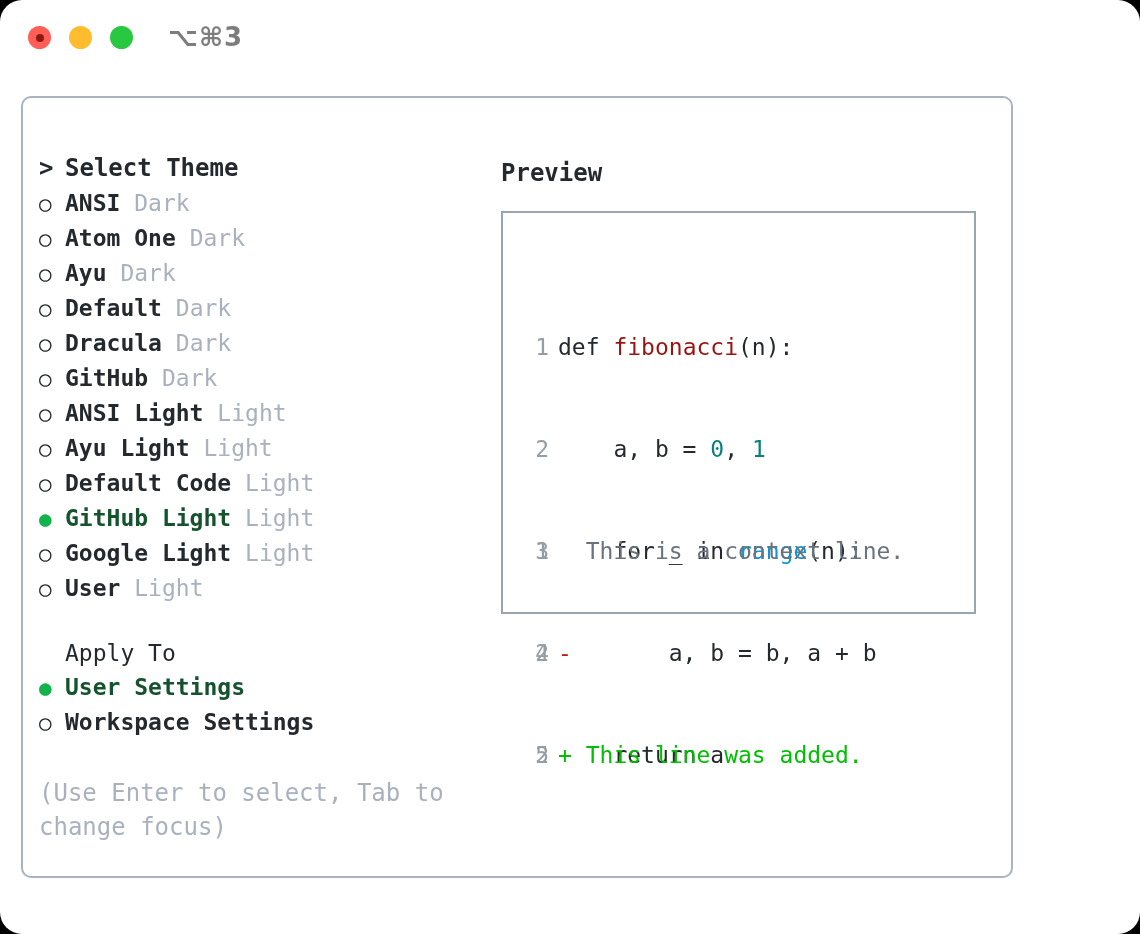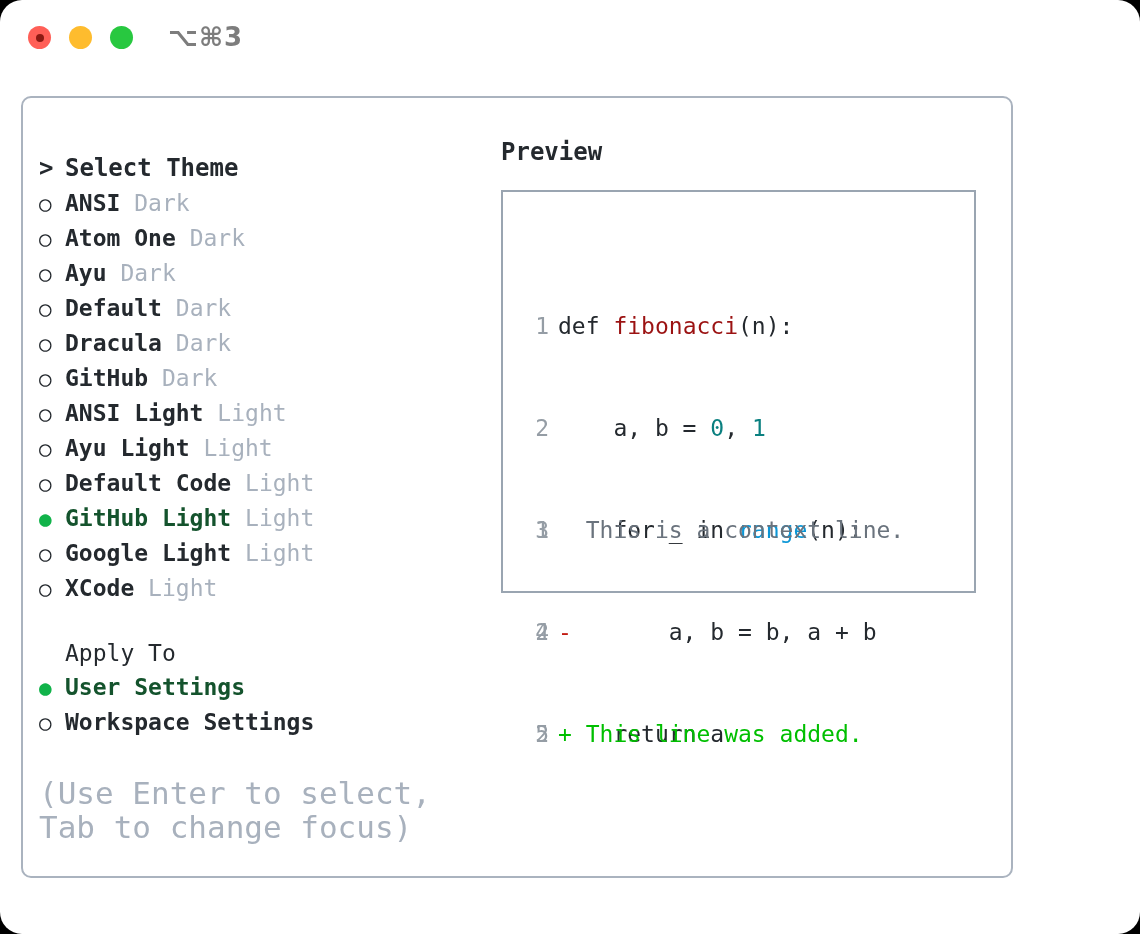--- a/index.html
+++ b/index.html
@@ -150,7 +150,7 @@
   .right-col {
     position: absolute;
     left: 478px;
-    top: 36px;
+    top: 57px;
     width: 500px;
   }
   .preview-title {

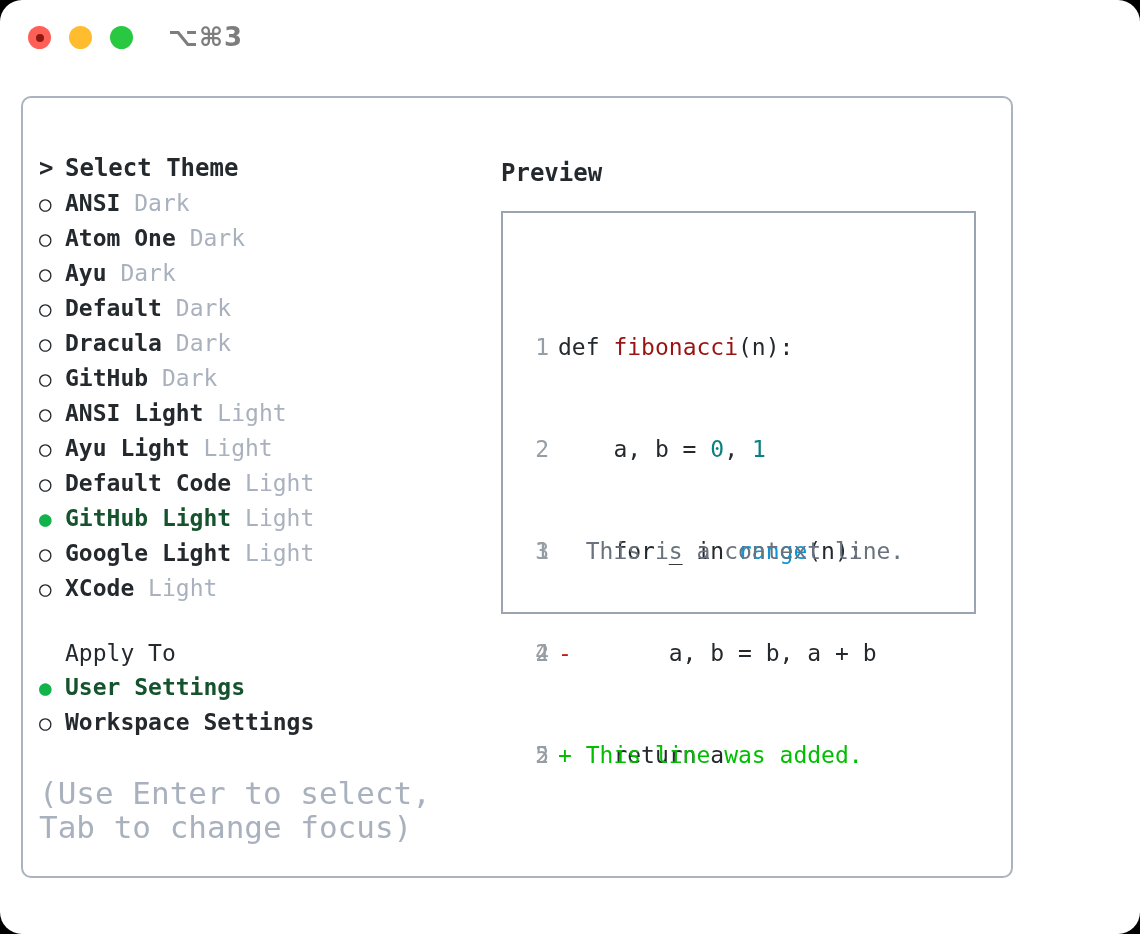--- a/index.html
+++ b/index.html
@@ -297,7 +297,7 @@
           </div>
           <div class="row">
             <span class="marker">○</span>
-            <span class="name">XCode</span>
+            <span class="name">User</span>
             <span class="suffix"> </span>
             <span class="suffix">Light</span>
           </div>

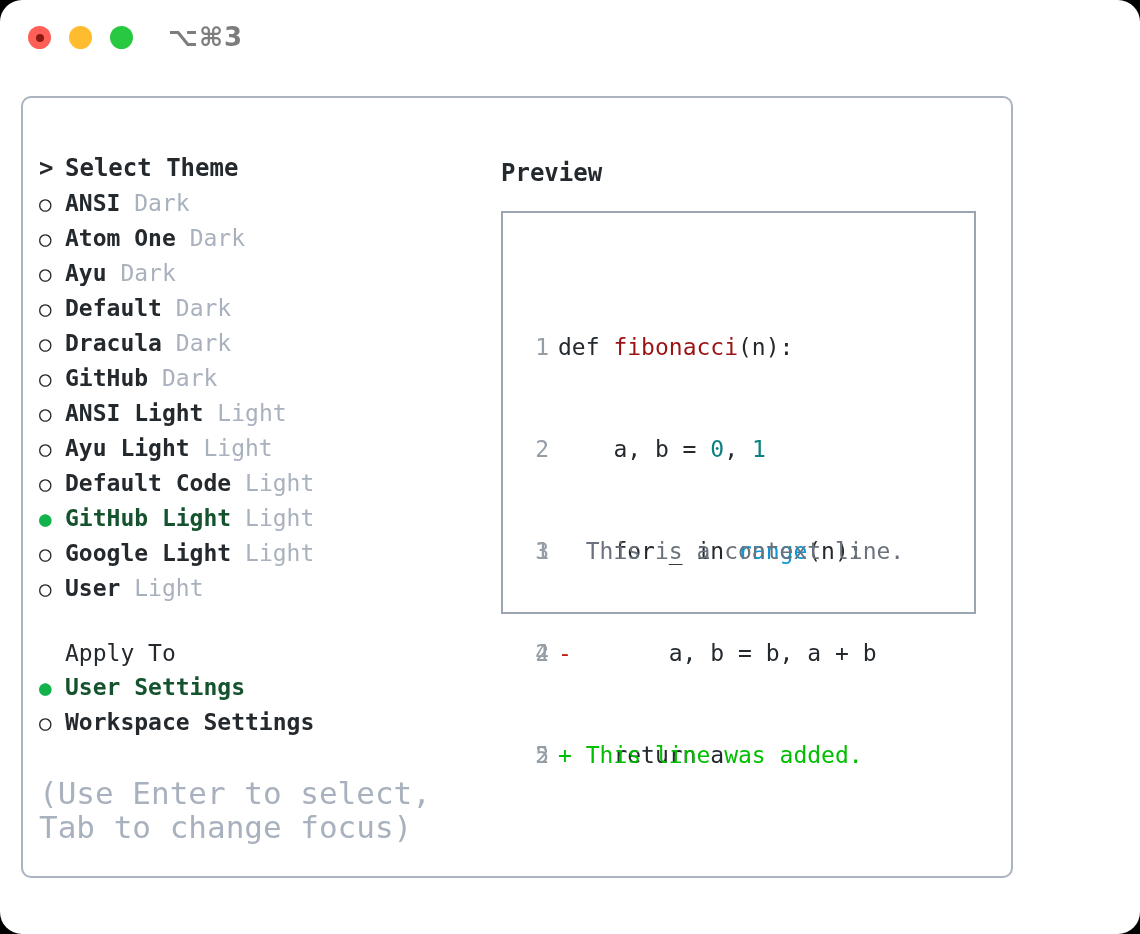--- a/index.html
+++ b/index.html
@@ -139,7 +139,7 @@
 
   .hint {
     margin-top: 36px;
-    font-size: 31px;
+    font-size: 24px;
     line-height: 34px;
     color: #a8b1bd;
     width: 420px;

